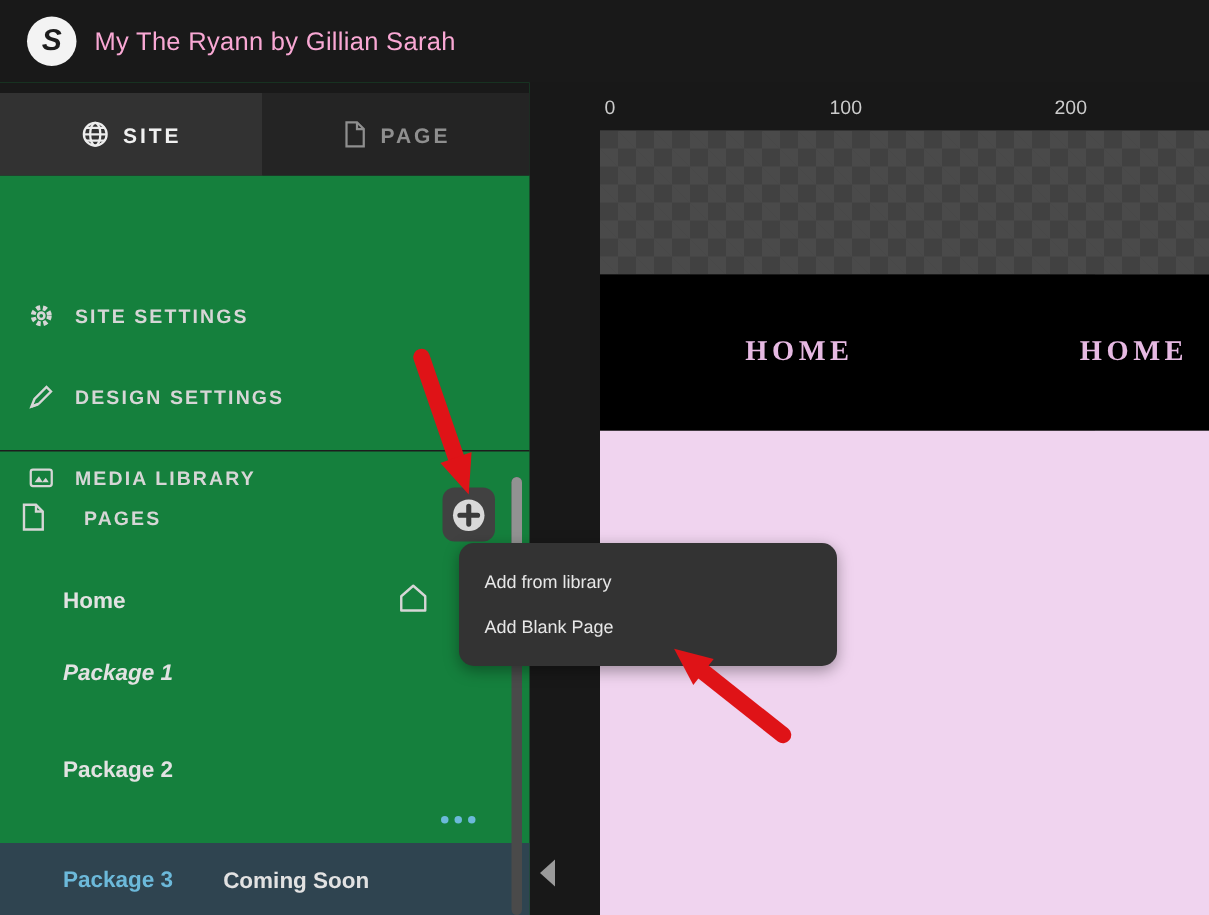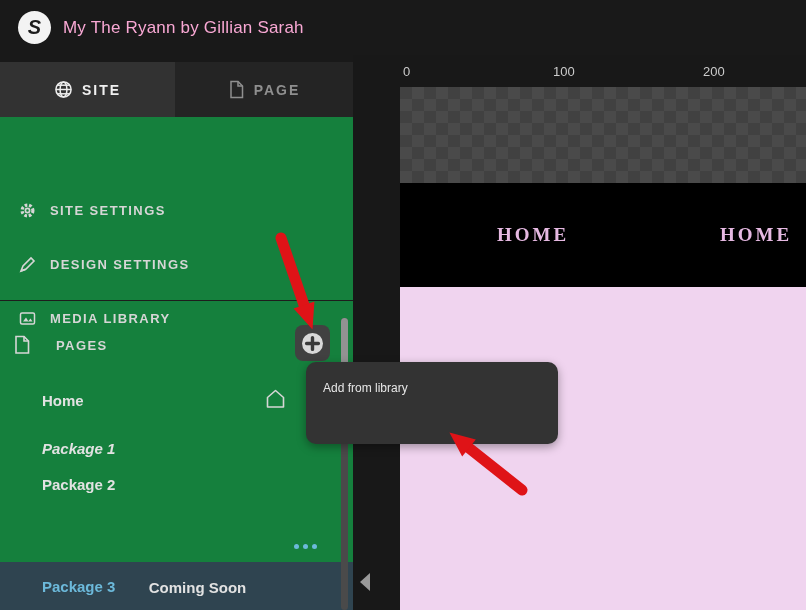--- a/index.html
+++ b/index.html
@@ -219,6 +219,7 @@
 
   <div class="ctx-menu">
     <div class="ctx-item">Add from library</div>
+    <div class="ctx-item">Add Blank Page</div>
   </div>
 
   <svg class="arrows" viewBox="0 0 806 610">

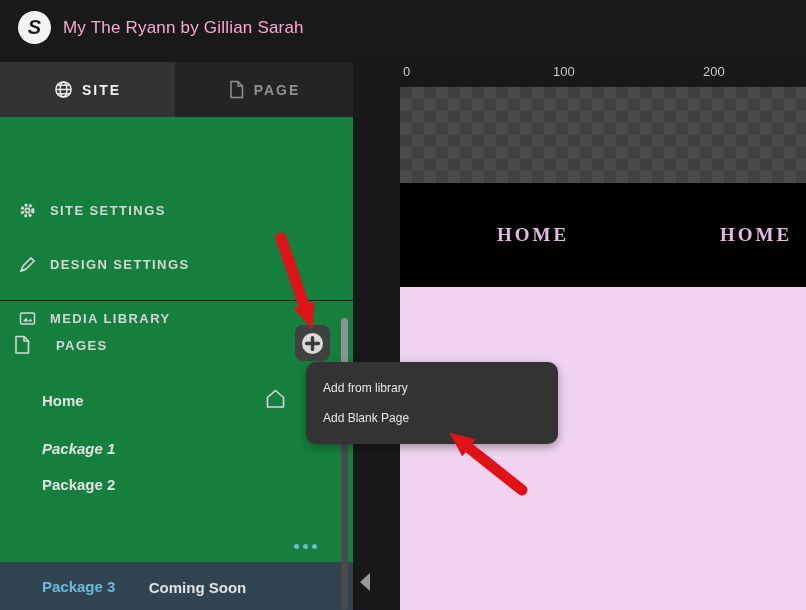--- a/index.html
+++ b/index.html
@@ -196,7 +196,7 @@
     <div class="page-row" style="top:369px;font-style:italic;">
       <span>Package 1</span>
     </div>
-    <div class="page-row" style="top:405px;">
+    <div class="page-row" style="top:419px;align-items:flex-end;">
       <span>Package 2</span>
     </div>
     <div class="page-row selected" style="top:483px;margin-top:24px;">

